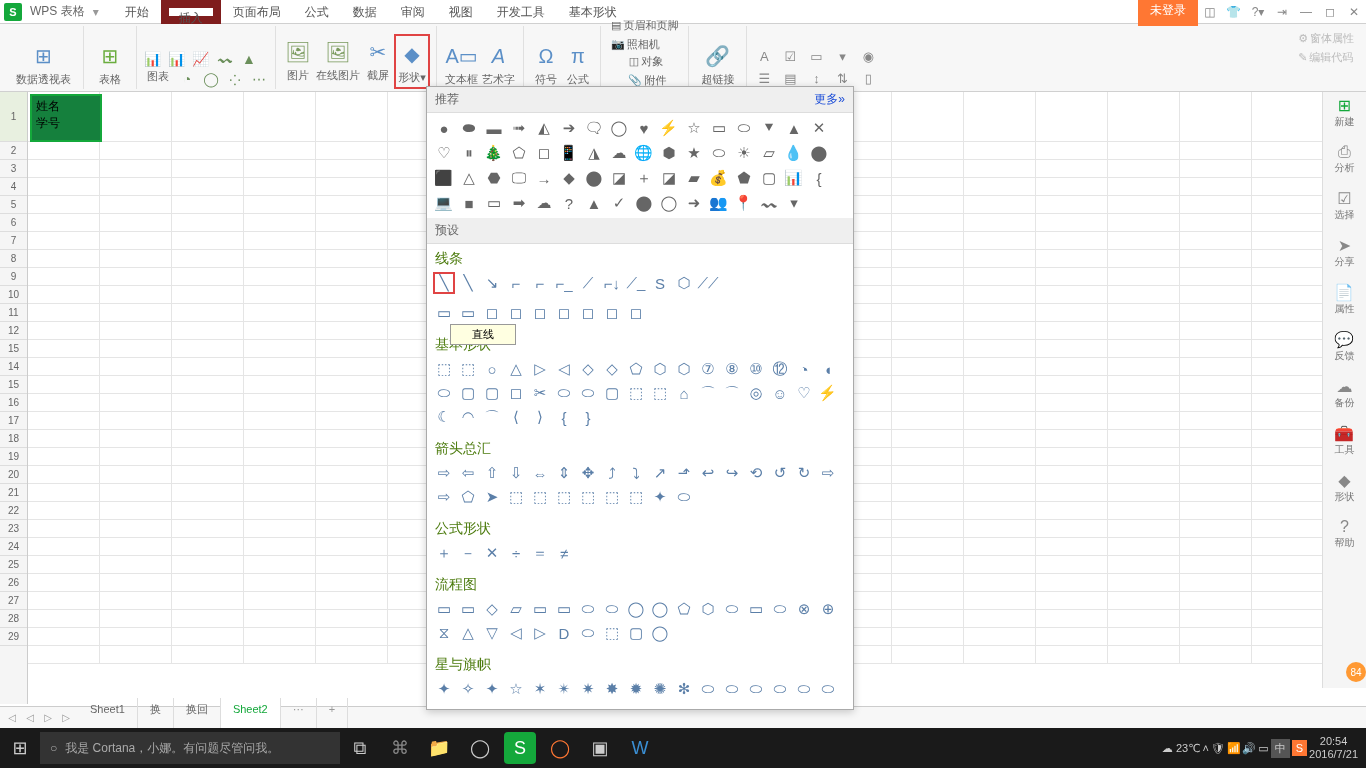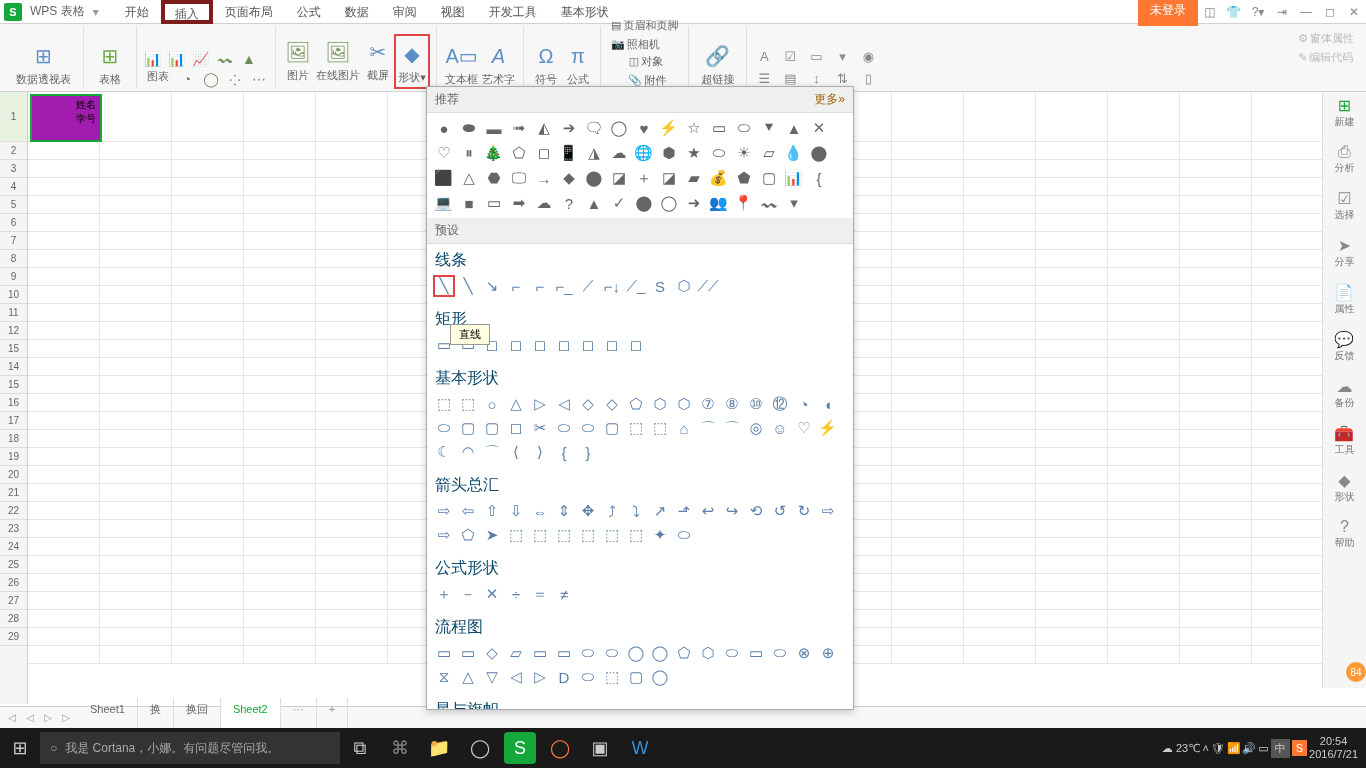--- a/index.html
+++ b/index.html
@@ -12,7 +12,7 @@
 .app-dropdown { color: #999; padding: 0 4px; }
 .menu-tabs { display: flex; margin-left: 10px; }
 .menu-tab { padding: 0 12px; height: 24px; line-height: 24px; color: #555; cursor: pointer; }
-.menu-tab.highlighted { border: 4px solid #7f1d1d; padding: 0 10px; line-height: 20px; }
+.menu-tab.highlighted { border: 8px solid #7f1d1d; padding: 0 10px; line-height: 20px; }
 .titlebar-right { margin-left: auto; display: flex; align-items: center; }
 .login-btn { background: #ff7733; color: #fff; padding: 0 12px; height: 28px; line-height: 24px; }
 .title-icon { width: 24px; height: 24px; display: flex; align-items: center; justify-content: center; color: #888; }

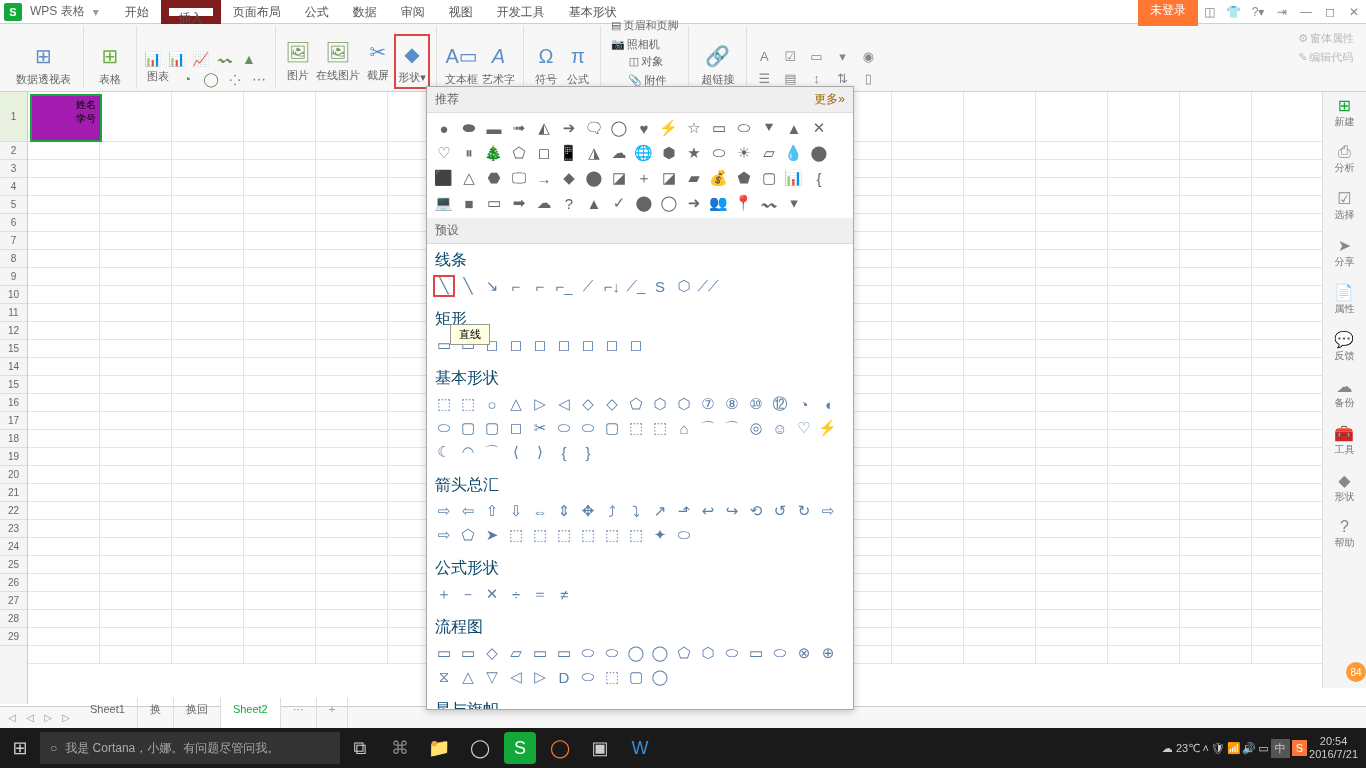--- a/index.html
+++ b/index.html
@@ -39,7 +39,7 @@
 .grid-row { display: flex; height: 18px; }
 .grid-row.first { height: 50px; }
 .grid-cell { border-right: 1px solid #e5e5e5; border-bottom: 1px solid #e5e5e5; flex: 0 0 72px; height: 100%; }
-.selected-cell { position: absolute; left: 2px; top: 2px; width: 72px; height: 48px; border: 2px solid #14a83b; font-size: 10px; padding: 2px 4px; background: #a21caf; text-align: right; }
+.selected-cell { position: absolute; left: 2px; top: 2px; width: 72px; height: 48px; border: 2px solid #14a83b; font-size: 12px; padding: 2px 4px; background: #15803d; }
 
 
 .shape-panel { position: absolute; left: 426px; top: 86px; width: 428px; height: 624px; background: #fff; border: 1px solid #aaa; box-shadow: 0 2px 8px rgba(0,0,0,.2); z-index: 100; overflow-y: auto; }

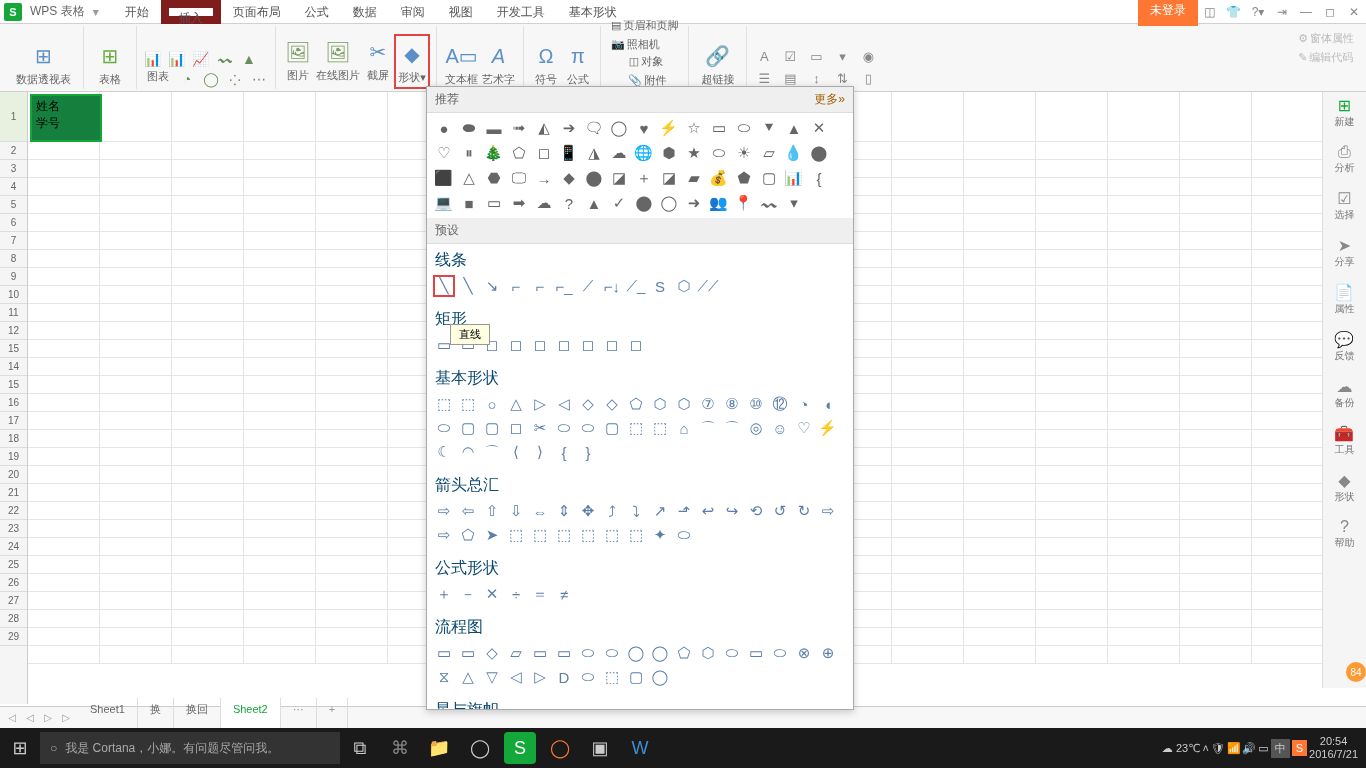--- a/index.html
+++ b/index.html
@@ -47,7 +47,7 @@
 .shape-panel::-webkit-scrollbar-track { background: #f0f0f0; }
 .shape-panel::-webkit-scrollbar-thumb { background: #c6c6c6; }
 .panel-header { background: #efefef; padding: 4px 8px; font-size: 12px; color: #666; display: flex; justify-content: space-between; border-bottom: 1px solid #ddd; }
-.panel-header .more { color: #a16207; cursor: pointer; }
+.panel-header .more { color: #1d4ed8; cursor: pointer; }
 .shape-section-title { font-size: 16px; color: #0c4a6e; padding: 6px 8px 2px; }
 .shape-grid { display: flex; flex-wrap: wrap; padding: 2px 6px 6px; gap: 2px; }
 .shape-item { width: 22px; height: 22px; display: flex; align-items: center; justify-content: center; font-size: 15px; color: #666; cursor: pointer; }

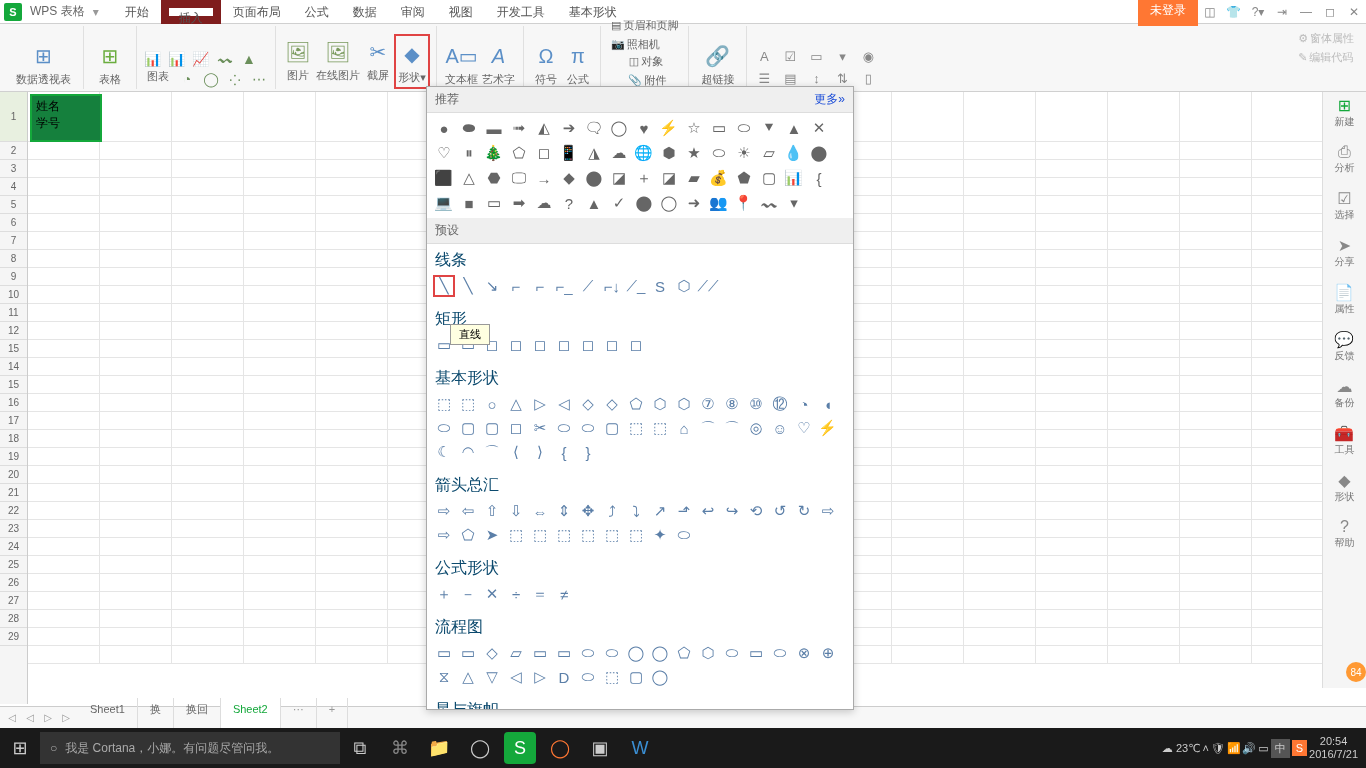--- a/index.html
+++ b/index.html
@@ -48,7 +48,7 @@
 .shape-panel::-webkit-scrollbar-thumb { background: #c6c6c6; }
 .panel-header { background: #efefef; padding: 4px 8px; font-size: 12px; color: #666; display: flex; justify-content: space-between; border-bottom: 1px solid #ddd; }
 .panel-header .more { color: #1d4ed8; cursor: pointer; }
-.shape-section-title { font-size: 16px; color: #0c4a6e; padding: 6px 8px 2px; }
+.shape-section-title { font-size: 14px; color: #4d7c0f; padding: 6px 8px 2px; }
 .shape-grid { display: flex; flex-wrap: wrap; padding: 2px 6px 6px; gap: 2px; }
 .shape-item { width: 22px; height: 22px; display: flex; align-items: center; justify-content: center; font-size: 15px; color: #666; cursor: pointer; }
 .shape-item.outlined { color: #5b7fa8; }

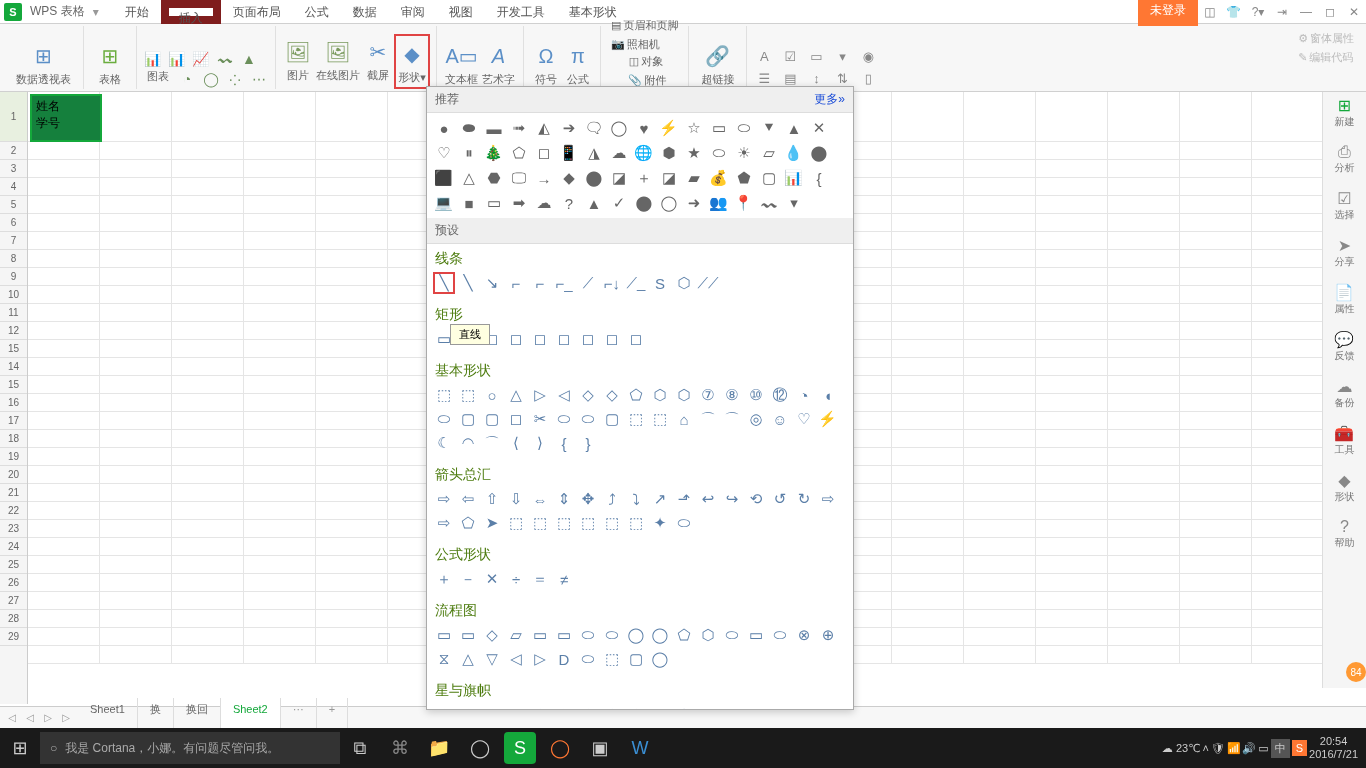--- a/index.html
+++ b/index.html
@@ -979,7 +979,6 @@
       <div class="shape-item outlined">⟋⟋</div>
     </div>
 
-  <div class="shape-section-title">矩形</div>
   <div class="shape-grid" id="rects-grid">
       <div class="shape-item outlined">▭</div>
       <div class="shape-item outlined">▭</div>

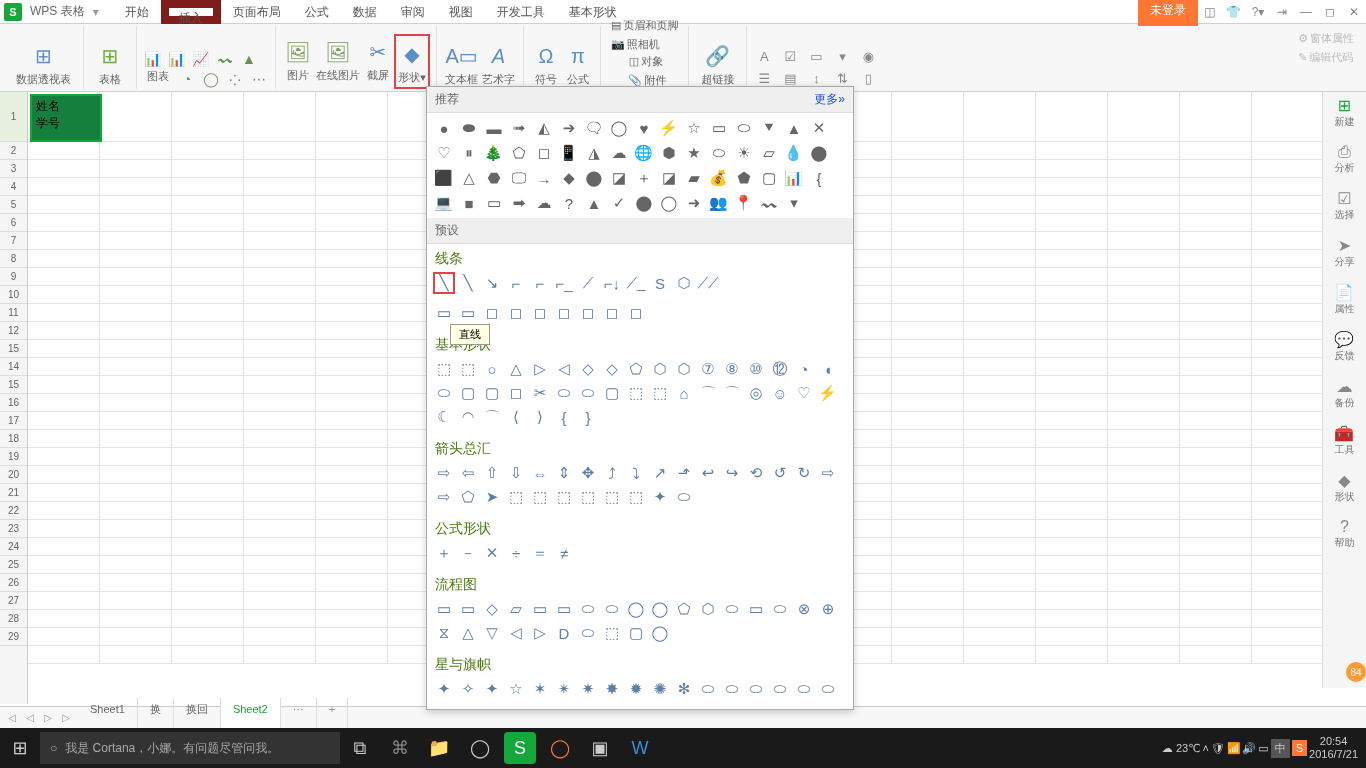--- a/index.html
+++ b/index.html
@@ -54,7 +54,7 @@
 .shape-item.outlined { color: #5b7fa8; }
 .shape-item.highlighted { border: 2px solid #e04444; }
 .recommend-row { display: flex; flex-wrap: wrap; padding: 4px 6px; gap: 3px; }
-.tooltip { position: absolute; left: 450px; top: 324px; background: #ffffe1; border: 1px solid #999; padding: 2px 8px; font-size: 11px; z-index: 200; }
+.tooltip { position: absolute; left: 450px; top: 324px; background: #ffffe1; border: 1px solid #999; padding: 2px 21px; font-size: 11px; z-index: 200; }
 
 
 .right-sidebar { position: absolute; right: 0; top: 92px; width: 44px; height: 596px; background: #f5f5f5; border-left: 1px solid #ddd; display: flex; flex-direction: column; align-items: center; padding-top: 4px; gap: 14px; }

